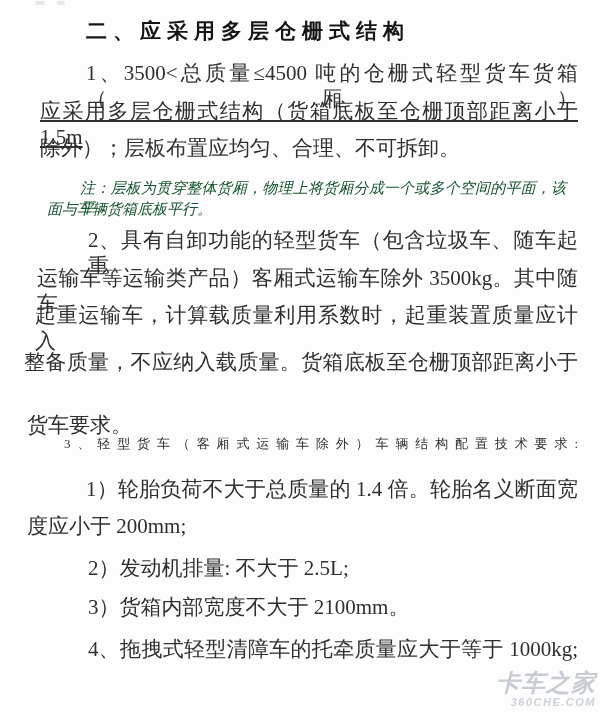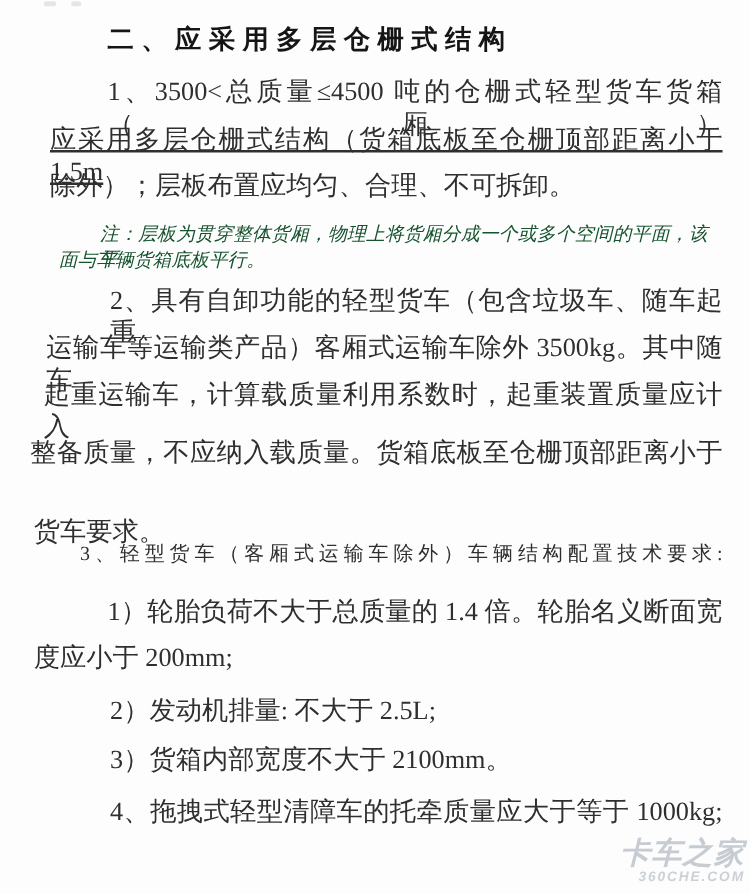--- a/index.html
+++ b/index.html
@@ -41,7 +41,7 @@
   .l9 {top:302px;left:35px;width:543px;}
   .l10{top:349px;left:24px;width:554px;}
   .l11{top:386px;left:27px;margin-top:26px;}
-  .l12{top:431px;left:64px;width:514px;font-size:16px;}
+  .l12{top:431px;left:64px;width:514px;font-size:13px;}
   .l13{top:476px;left:86px;width:492px;}
   .l14{top:513px;left:27px;}
   .l15{top:555px;left:88px;}

